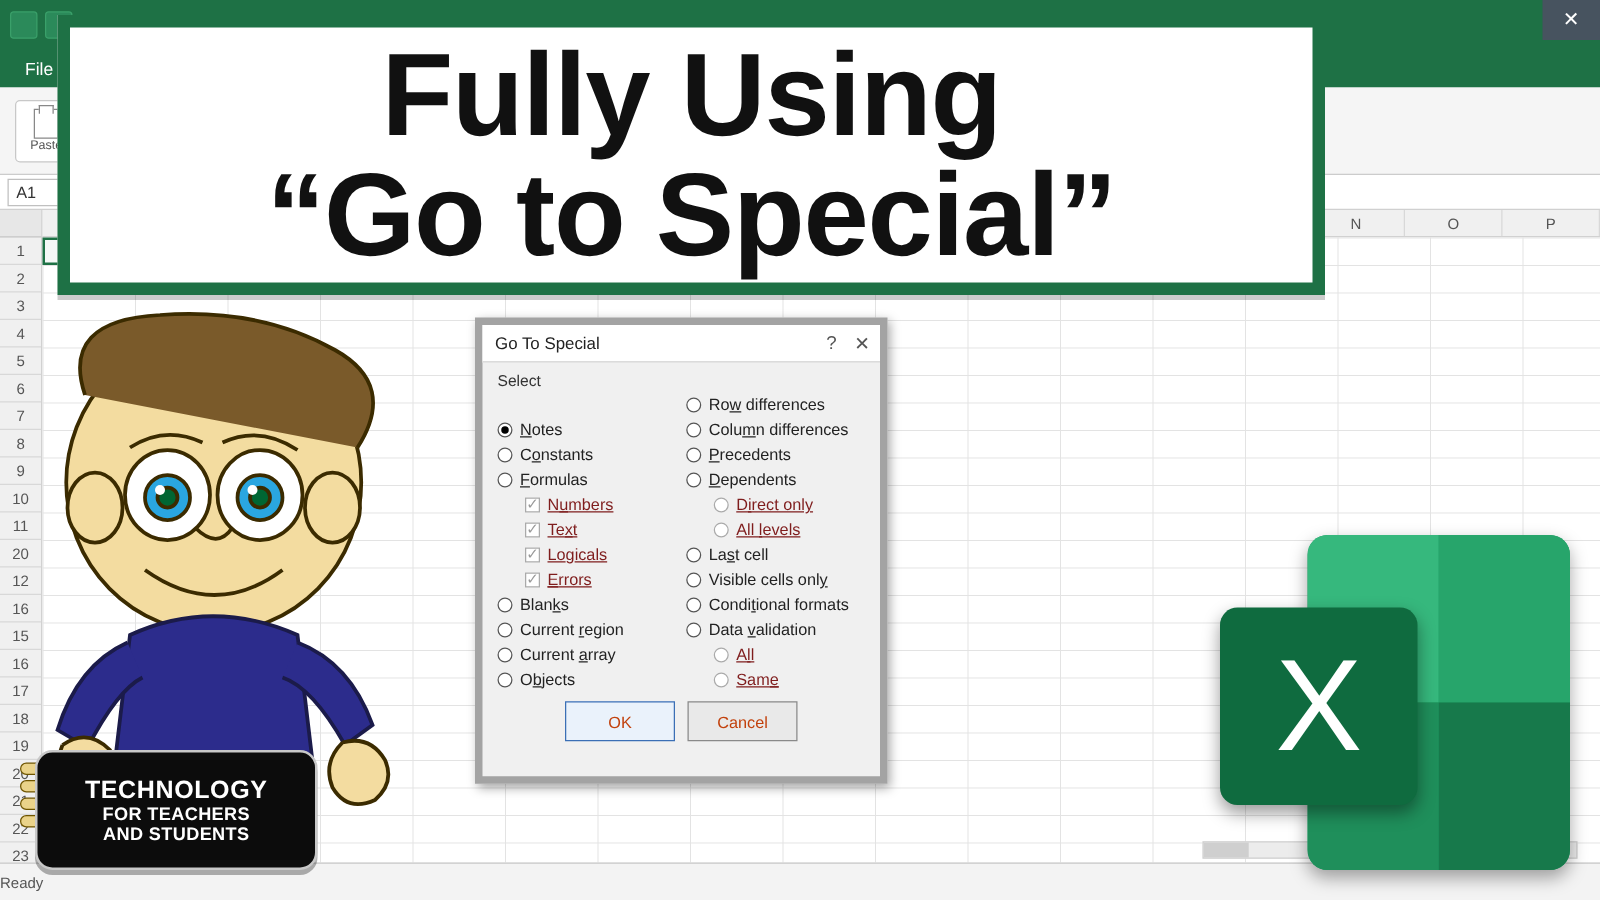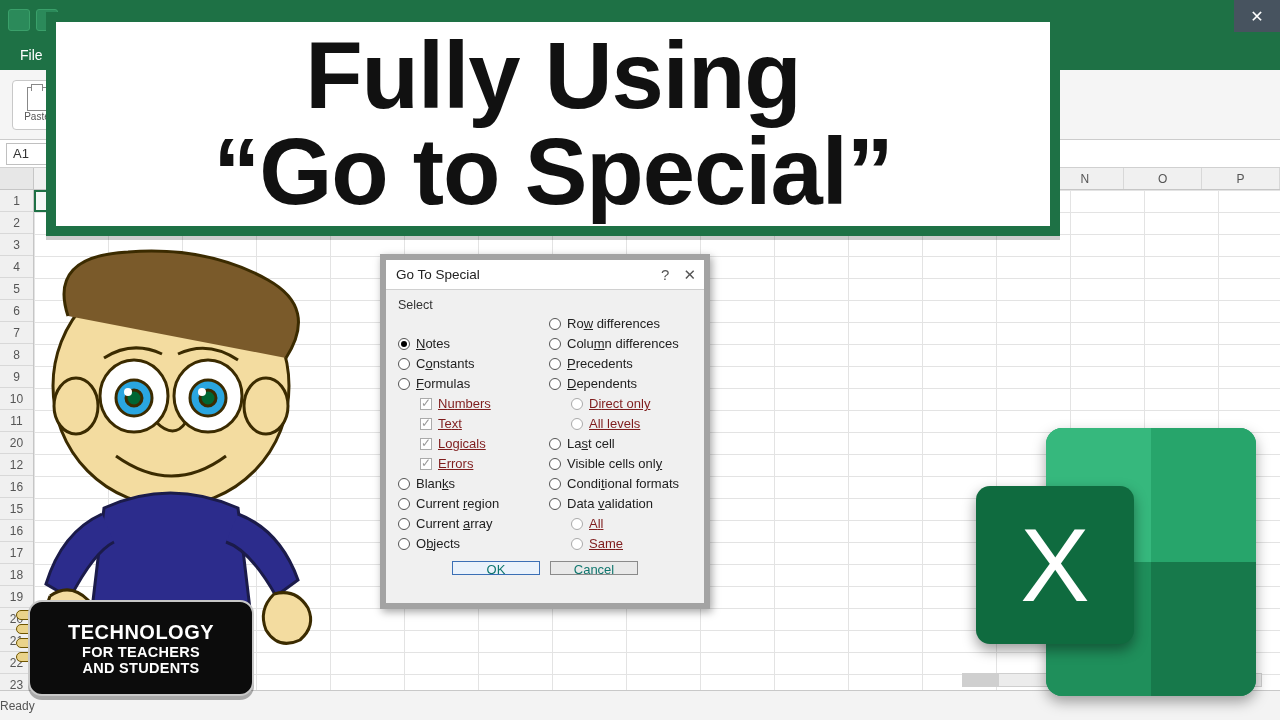--- a/index.html
+++ b/index.html
@@ -72,7 +72,7 @@
   .check::after { content:"✓"; position:absolute; top:-3px; left:0; font-size:12px; color:#9a9a9a; }
   .lbl u { text-decoration: underline; text-underline-offset:1px; }
   .dlg-buttons { display:flex; justify-content:center; gap:10px; padding:10px 0 4px; }
-  .btn { min-width:88px; height:14px; border:1px solid #8a8a8a; background:#e9e9e9; font-size:13px; color:#0f766e; }
+  .btn { min-width:88px; height:32px; border:1px solid #8a8a8a; background:#e9e9e9; font-size:13px; color:#c2410c; }
   .btn.primary { border:1.5px solid #3b6fb5; background:#eaf2fb; }
 
   

